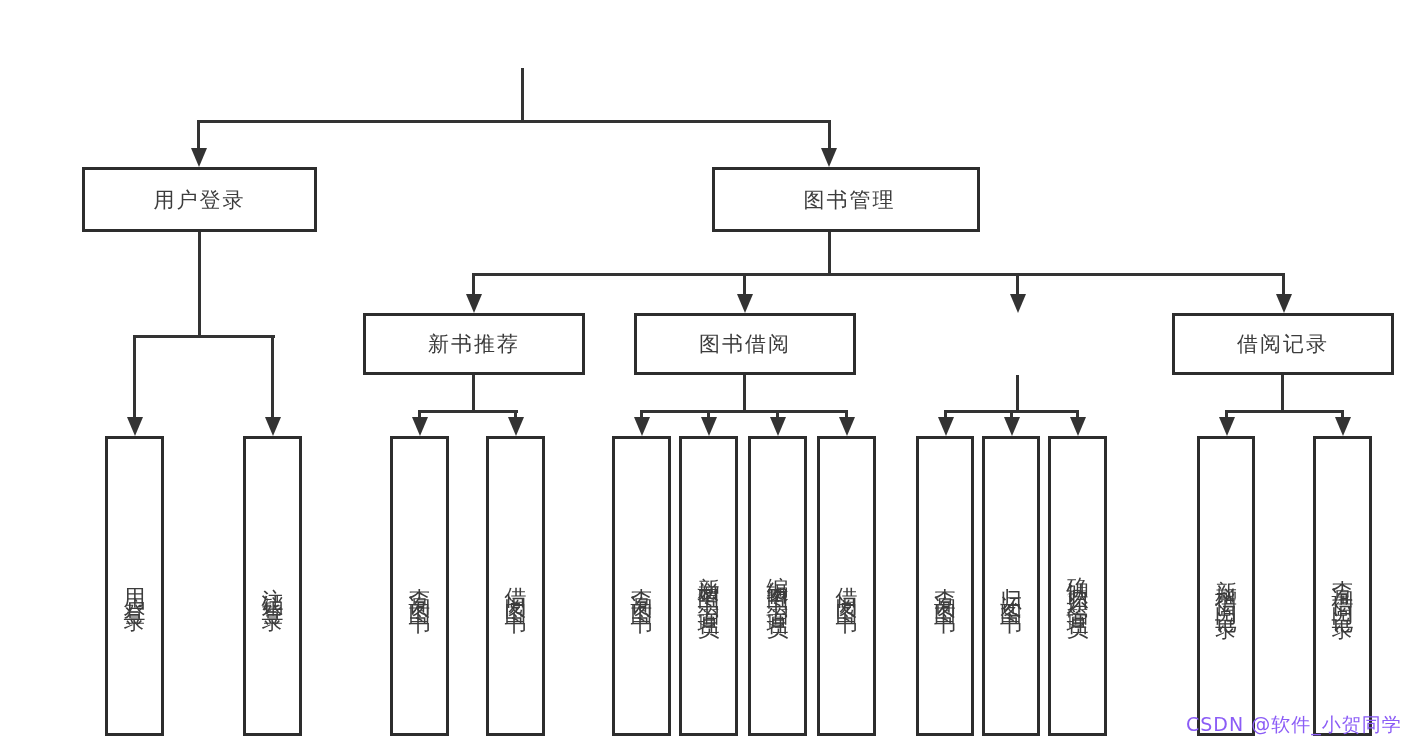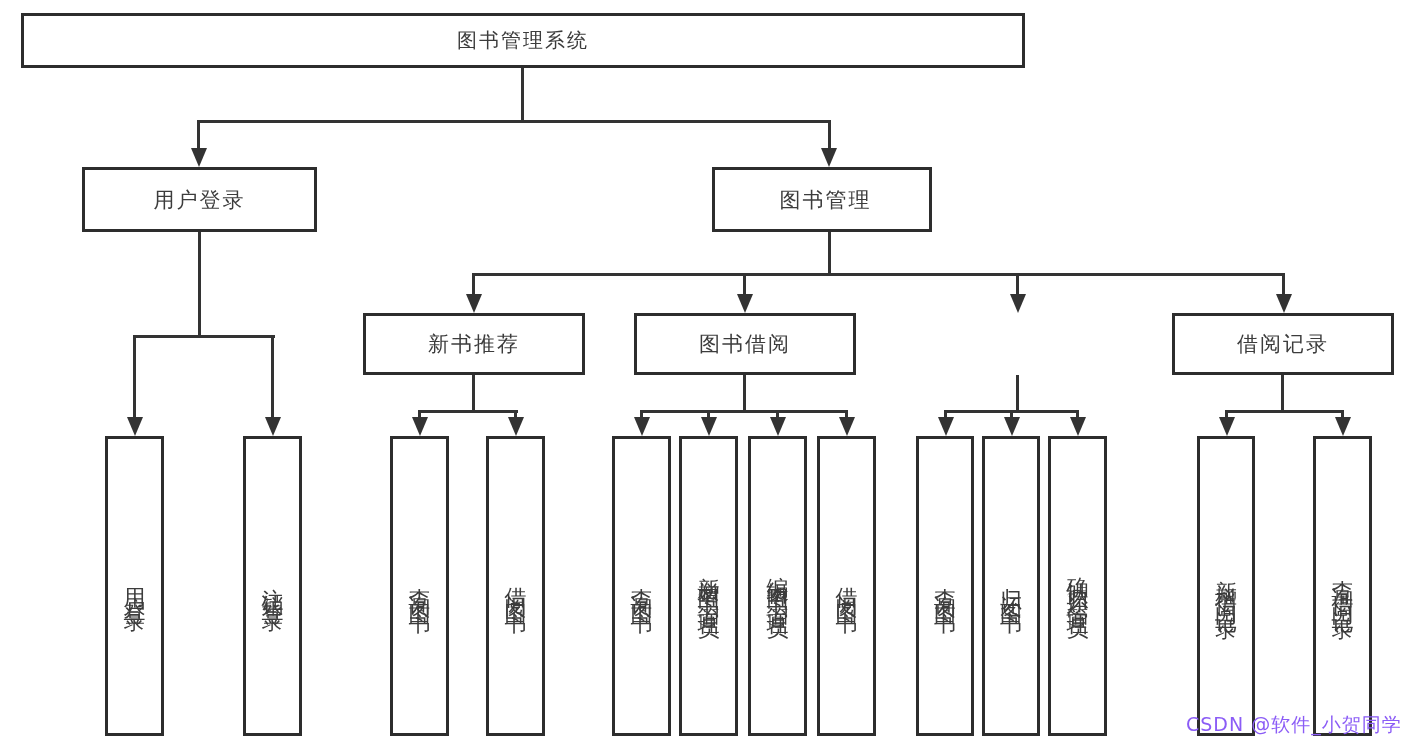--- a/index.html
+++ b/index.html
@@ -68,9 +68,6 @@
 
 <div class="canvas">
 
-  <div class="box" style="left:21px; top:13px; width:1004px; height:55px; font-size:20px;">
-    <span>图书管理系统</span>
-  </div>
 
   <div class="vline" style="left:521px; top:68px; height:54px;"></div>
   <div class="hline" style="left:197px; top:120px; width:634px;"></div>

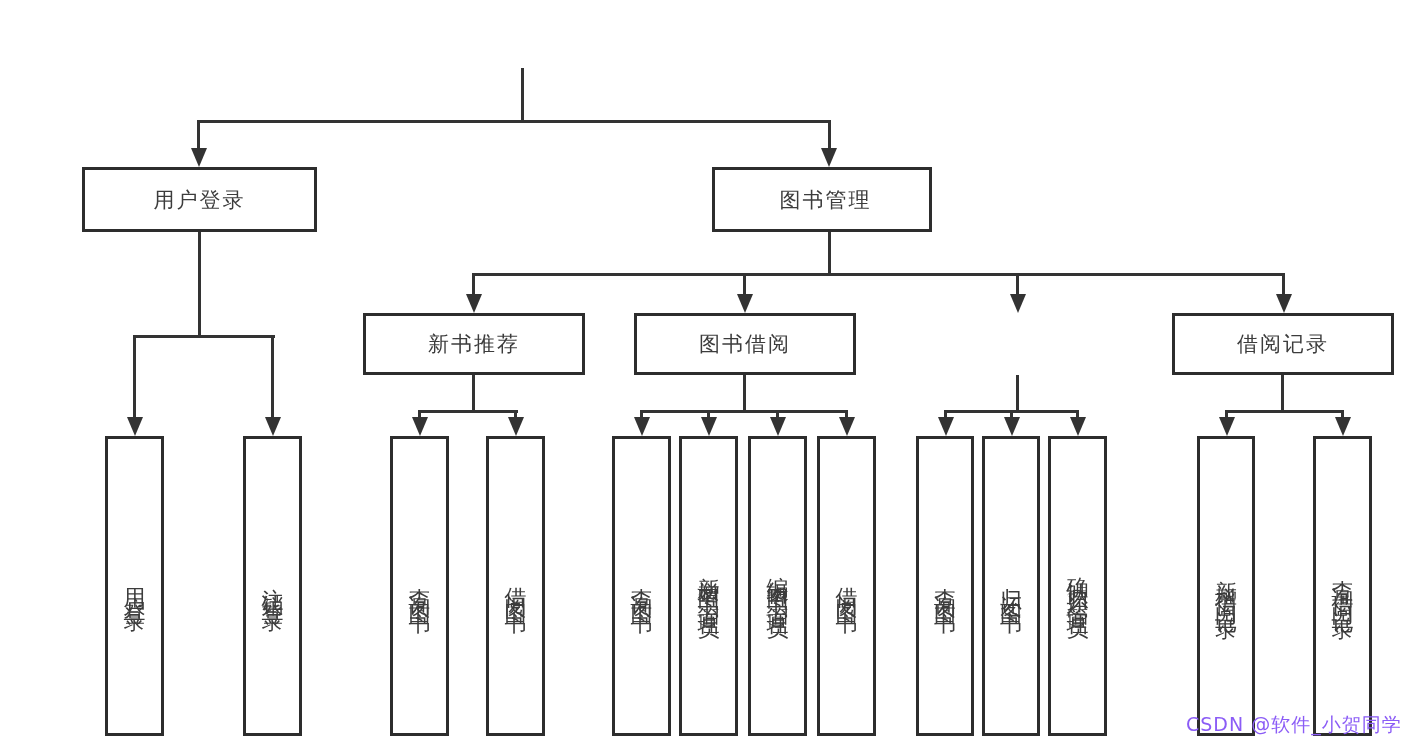--- a/index.html
+++ b/index.html
@@ -79,7 +79,7 @@
   <div class="box" style="left:82px; top:167px; width:235px; height:65px;">
     <span>用户登录</span>
   </div>
-  <div class="box" style="left:712px; top:167px; width:220px; height:65px;padding-left:7px;">
+  <div class="box" style="left:712px; top:167px; width:268px; height:65px;padding-left:7px;">
     <span>图书管理</span>
   </div>
 

